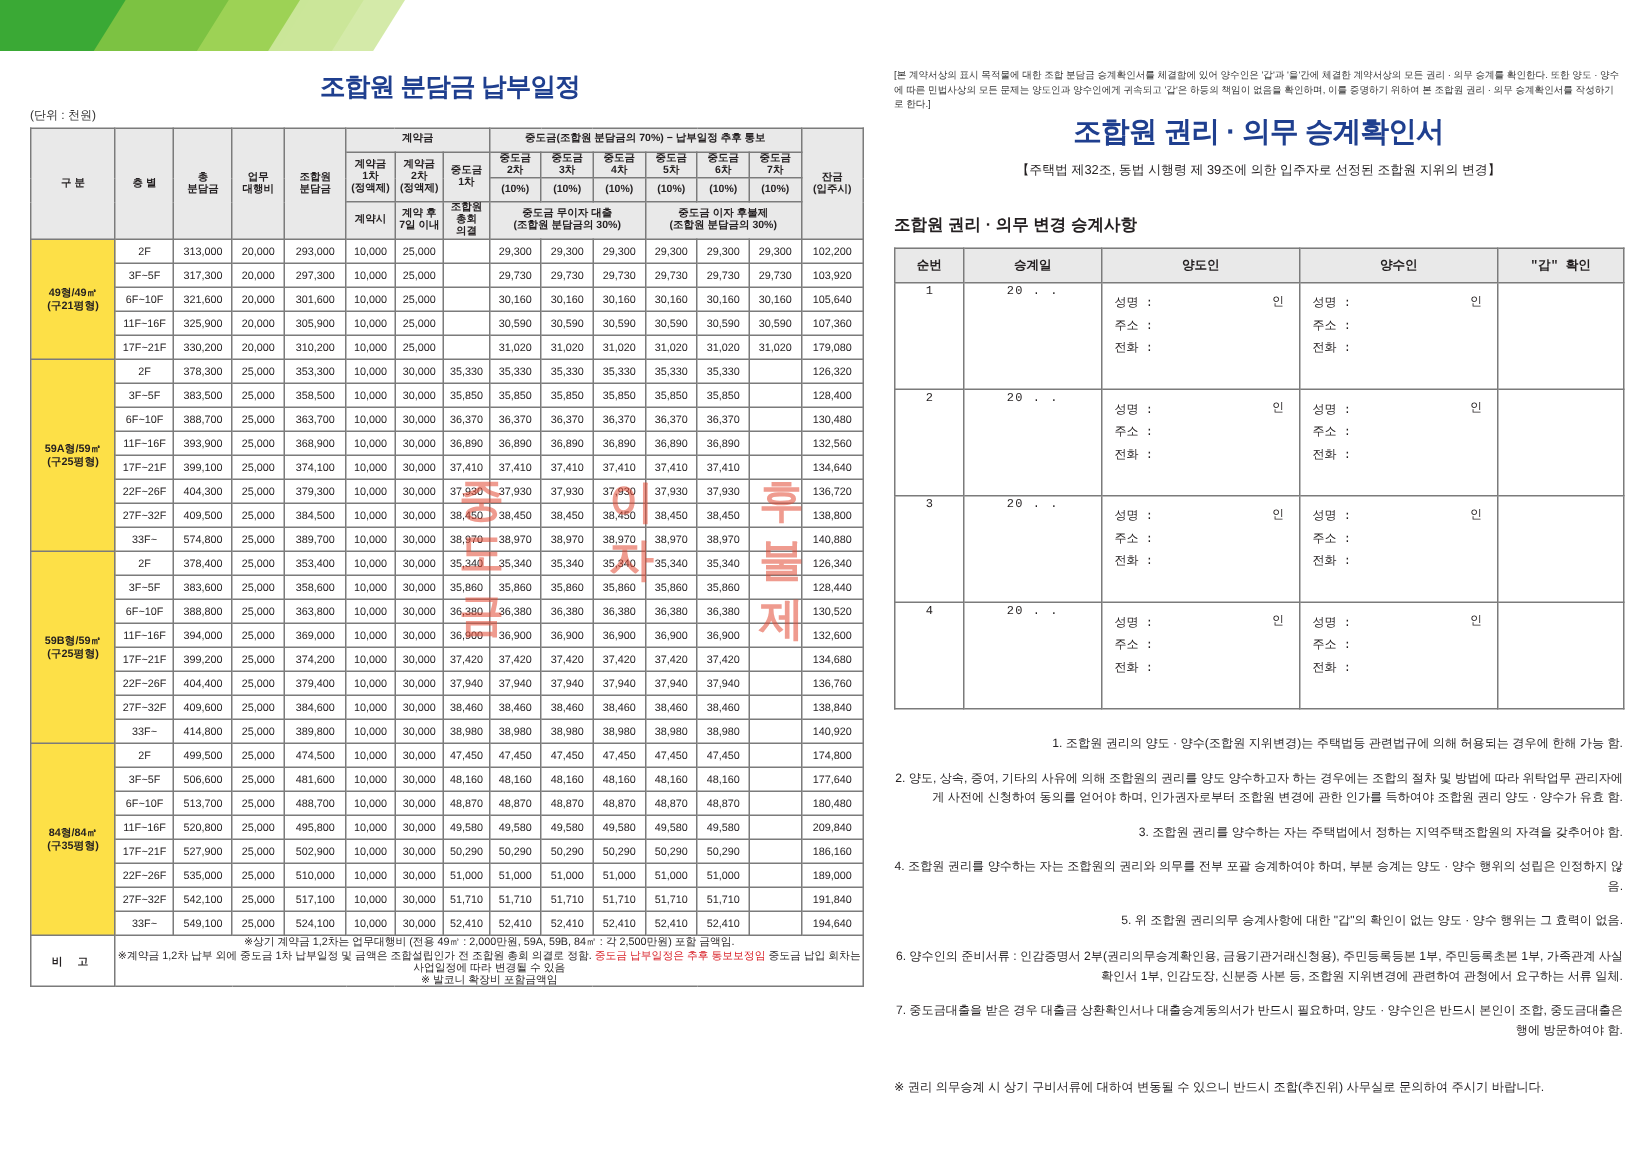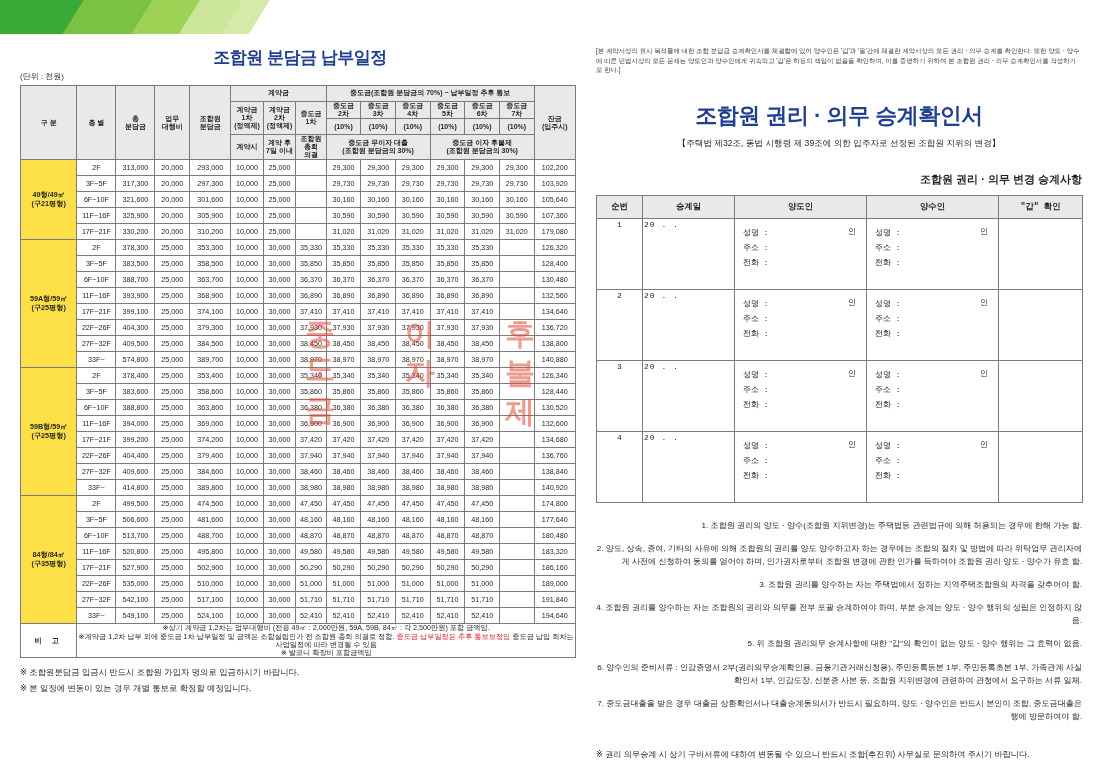--- a/index.html
+++ b/index.html
@@ -53,7 +53,7 @@
   .right{position:absolute;left:596px;top:46px;width:486px;}
   .r-note{font-size:6.4px;color:#333;line-height:1.5;}
   .r-title{
-    text-align:center;color:#1f3f8f;font-weight:bold;font-size:22px;margin-top:26px;letter-spacing:-0.5px;
+    text-align:center;color:#1f3f8f;font-weight:bold;font-size:19px;letter-spacing:-0.5px;
   }
   .r-sub{text-align:center;font-size:8.6px;font-weight:normal;margin-top:7px;color:#231f20;}
   .r-sub2{text-align:right;font-size:11px;font-weight:bold;margin-top:22px;color:#231f20;}

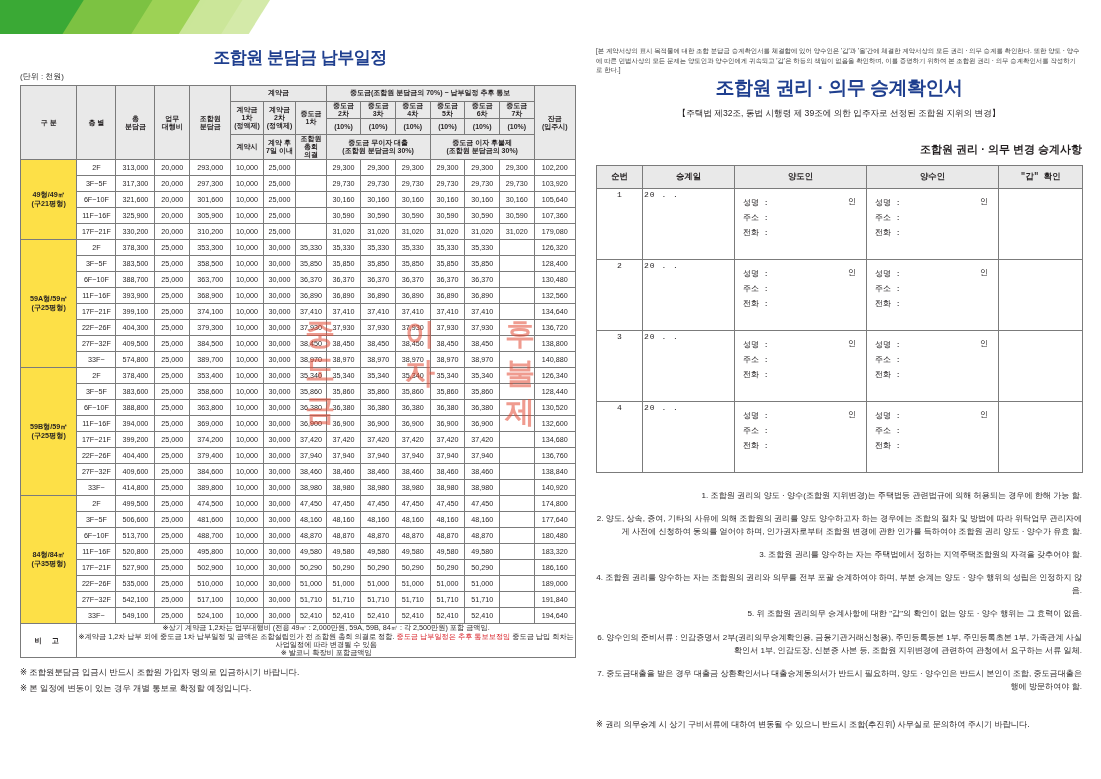--- a/index.html
+++ b/index.html
@@ -56,7 +56,7 @@
     text-align:center;color:#1f3f8f;font-weight:bold;font-size:19px;letter-spacing:-0.5px;
   }
   .r-sub{text-align:center;font-size:8.6px;font-weight:normal;margin-top:7px;color:#231f20;}
-  .r-sub2{text-align:right;font-size:11px;font-weight:bold;margin-top:22px;color:#231f20;}
+  .r-sub2{text-align:left;font-size:11px;font-weight:bold;margin-top:22px;color:#231f20;}
 
   table.succ{border-collapse:collapse;width:486px;margin-top:8px;table-layout:fixed;font-family:Liberation Mono, monospace;}
   table.succ th,table.succ td{border:1px solid #7b7b7b;font-size:8px;color:#231f20;}

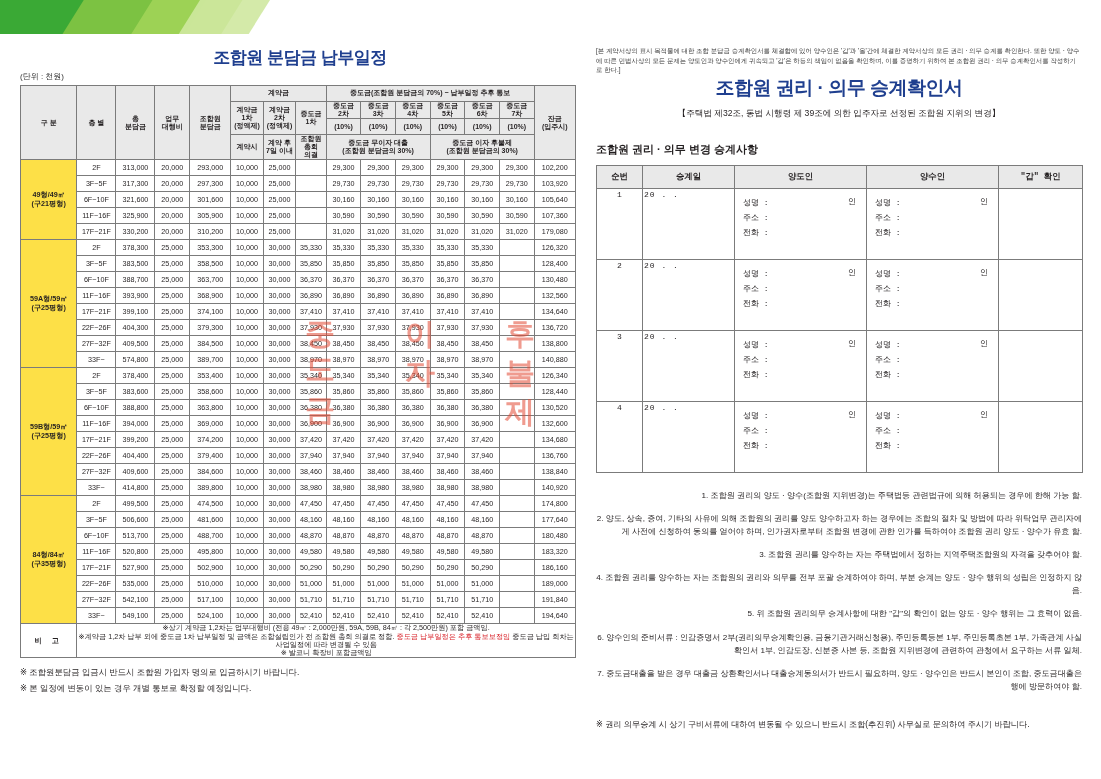--- a/index.html
+++ b/index.html
@@ -62,7 +62,7 @@
   table.succ th,table.succ td{border:1px solid #7b7b7b;font-size:8px;color:#231f20;}
   table.succ thead th{background:#e9e9e9;height:20px;font-weight:bold;font-size:8.4px;text-align:center;}
   .c-no{text-align:center;font-size:9px;}
-  .c-date{font-size:9px;letter-spacing:1px;}
+  .c-date{text-align:center;font-size:9px;letter-spacing:1px;}
   .party{padding:6px 8px;line-height:1.9;font-size:8px;position:relative;}
   .stamp{position:absolute;right:10px;top:5px;font-size:8px;color:#231f20;}
   .cellpad{height:58px;vertical-align:top;}

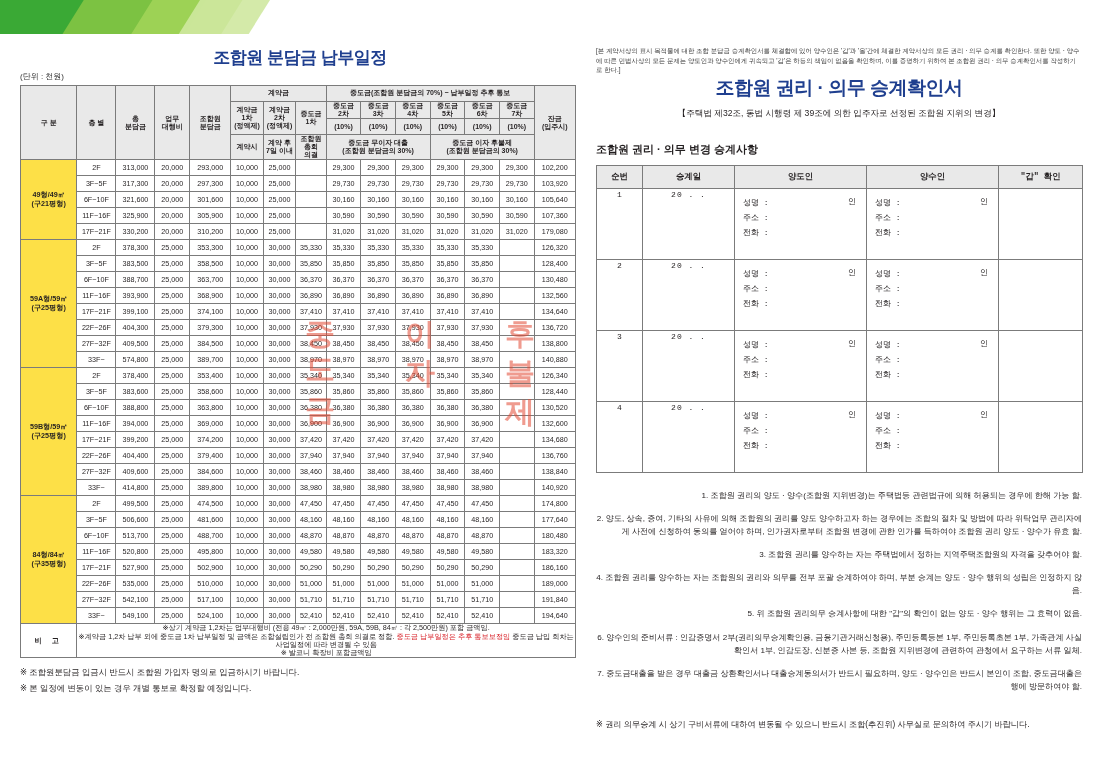--- a/index.html
+++ b/index.html
@@ -546,7 +546,7 @@
             <td class="dashcol">49,580</td>
             <td>49,580</td>
             <td></td>
-            <td>183,320</td>
+            <td>209,840</td>
           </tr>
           <tr>
             <td class="rowlbl">17F~21F</td>

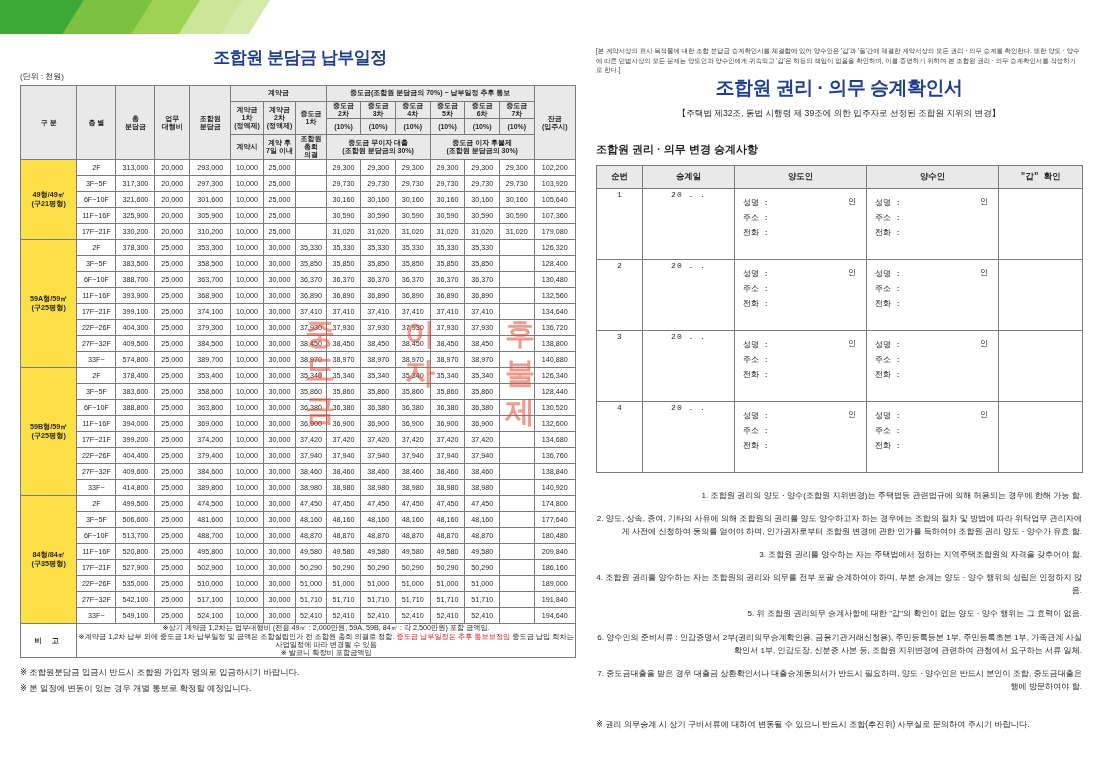--- a/index.html
+++ b/index.html
@@ -633,10 +633,6 @@
       <div class="wm-col b">후불제</div>
     </div>
 
-    <div class="l-foot">
-      <div>※ 조합원분담금 입금시 반드시 조합원 가입자 명의로 입금하시기 바랍니다.</div>
-      <div>※ 본 일정에 변동이 있는 경우 개별 통보로 확정할 예정입니다.</div>
-    </div>
   </div>
 
   <div class="right">

